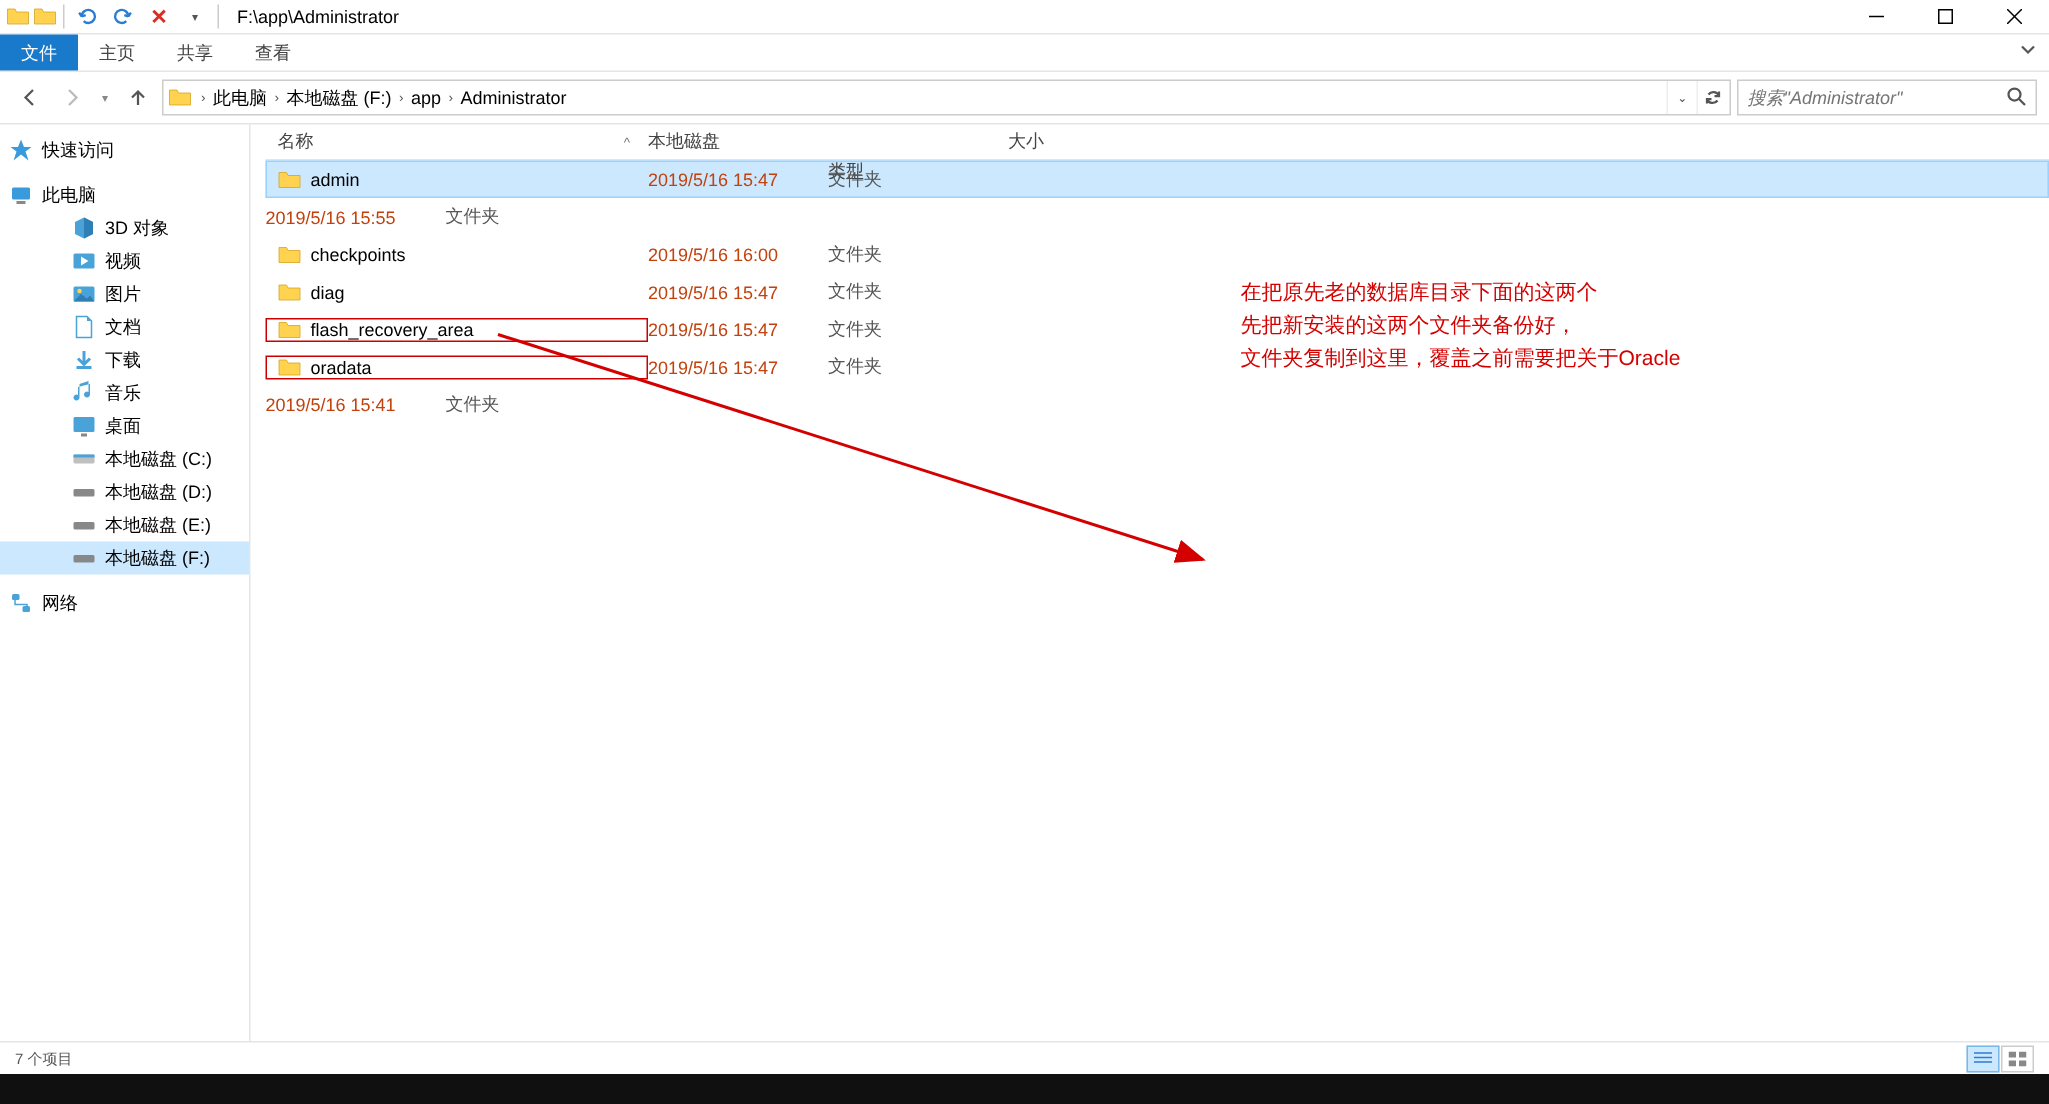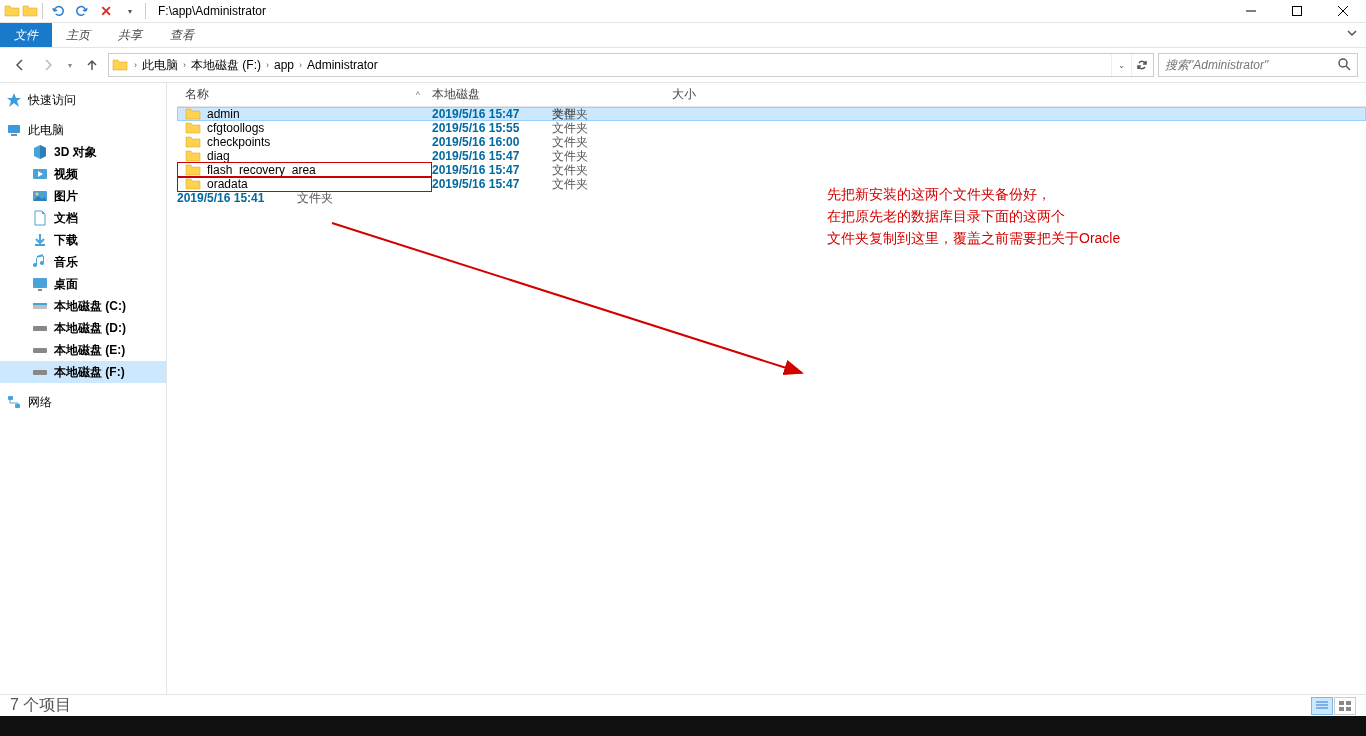--- a/index.html
+++ b/index.html
@@ -18,7 +18,7 @@
 
     
     .ribbon { height: 25px; display: flex; align-items: stretch; border-bottom: 1px solid #e5e5e5; position: relative; }
-    .ribbon-tab { padding: 0 14px; display: flex; align-items: center; cursor: default; font-size: 12px; color: #444; font-style: italic; }
+    .ribbon-tab { padding: 0 14px; display: flex; align-items: center; cursor: default; font-size: 12px; color: #444; }
     .ribbon-tab.file { background: #1979ca; color: #fff; }
     .ribbon-expand { position: absolute; right: 8px; top: 4px; }
 

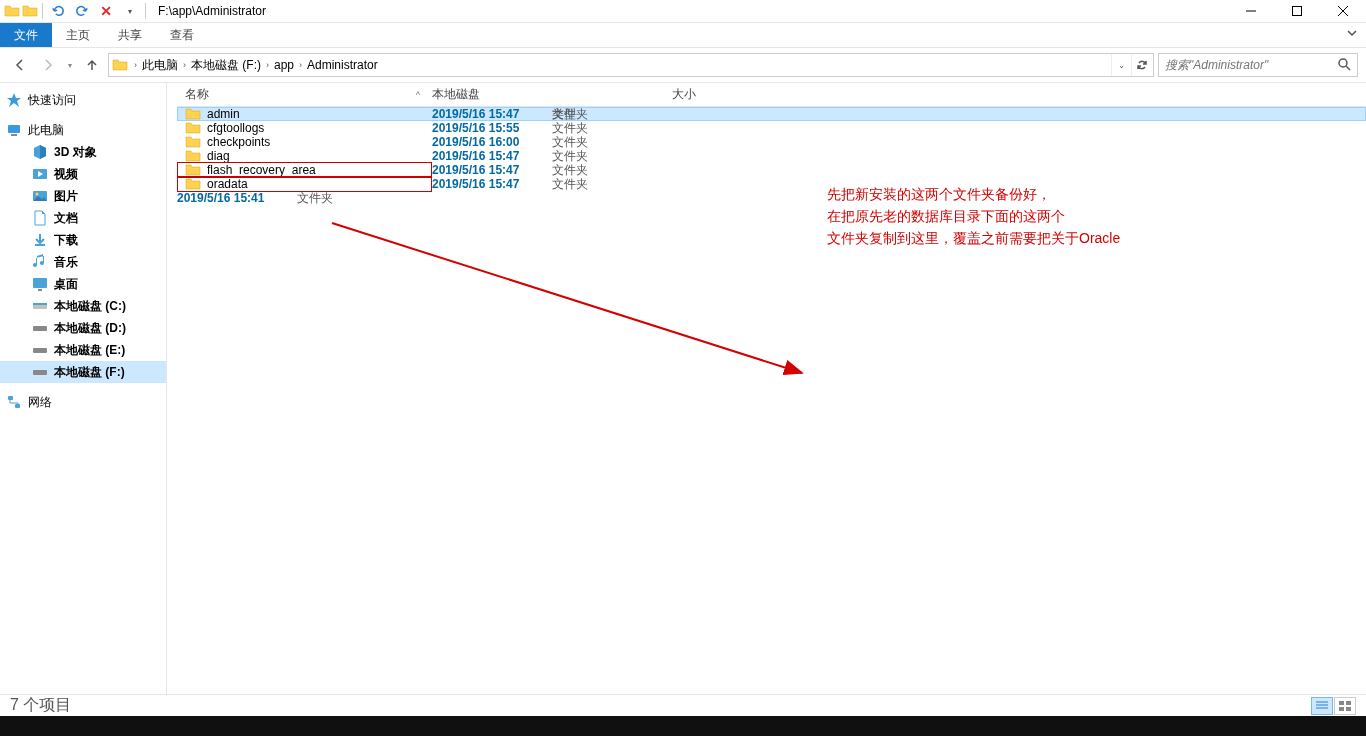--- a/index.html
+++ b/index.html
@@ -55,7 +55,7 @@
     .col-date { width: 120px; }
     .col-type { width: 120px; margin-top: 40px; }
     .col-size { width: 80px; }
-    .file-row { display: flex; height: 14px; align-items: center; cursor: default; }
+    .file-row { display: flex; height: 25px; align-items: center; cursor: default; }
     .file-row .cell-name { width: 255px; display: flex; align-items: center; gap: 6px; padding-left: 8px; }
     .file-row .cell-date { width: 120px; color: #0369a1; font-weight: bold; }
     .file-row .cell-type { width: 120px; color: #555; }

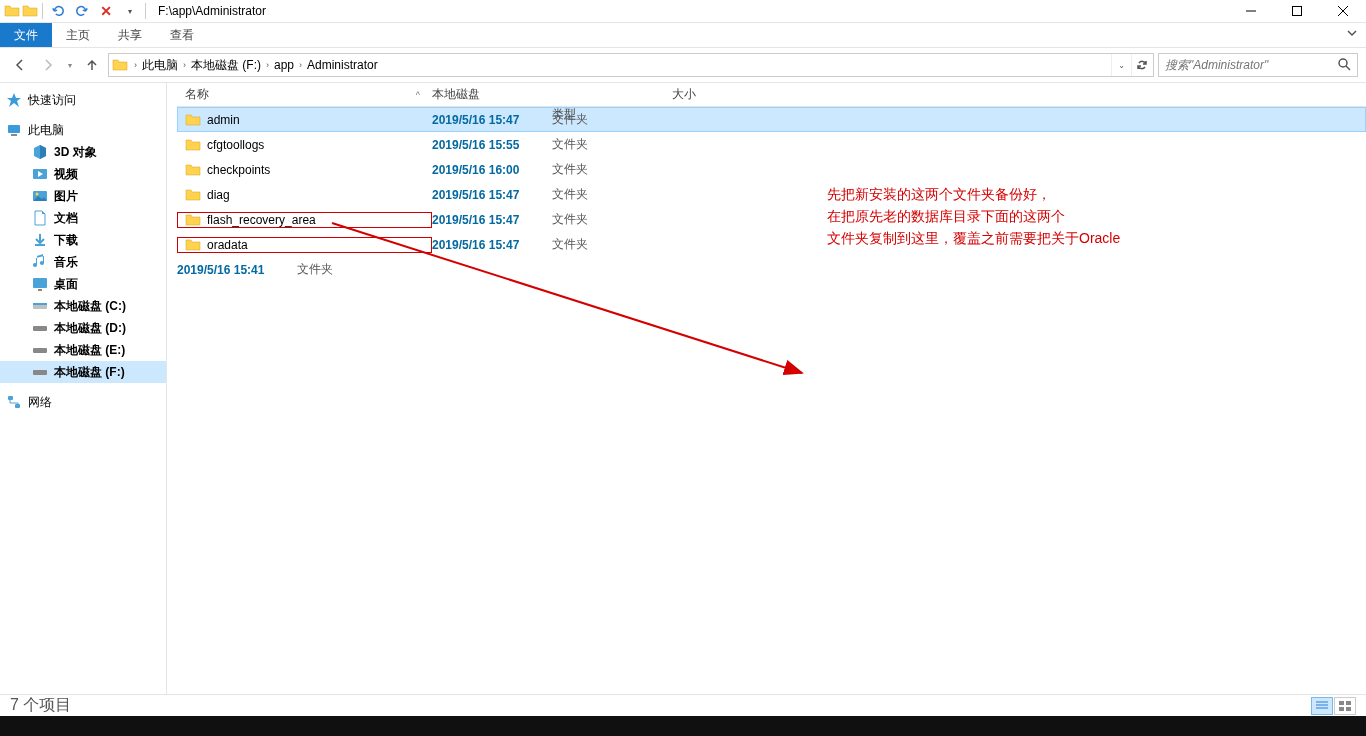--- a/index.html
+++ b/index.html
@@ -57,7 +57,7 @@
     .col-size { width: 80px; }
     .file-row { display: flex; height: 25px; align-items: center; cursor: default; }
     .file-row .cell-name { width: 255px; display: flex; align-items: center; gap: 6px; padding-left: 8px; }
-    .file-row .cell-date { width: 120px; color: #0369a1; font-weight: bold; }
+    .file-row .cell-date { width: 120px; color: #c2410c; }
     .file-row .cell-type { width: 120px; color: #555; }
     .file-row.selected { background: #cce8ff; outline: 1px solid #99d1ff; outline-offset: -1px; }
     .file-row .cell-name.boxed { outline: 1px solid #cc0000; outline-offset: -1px; }

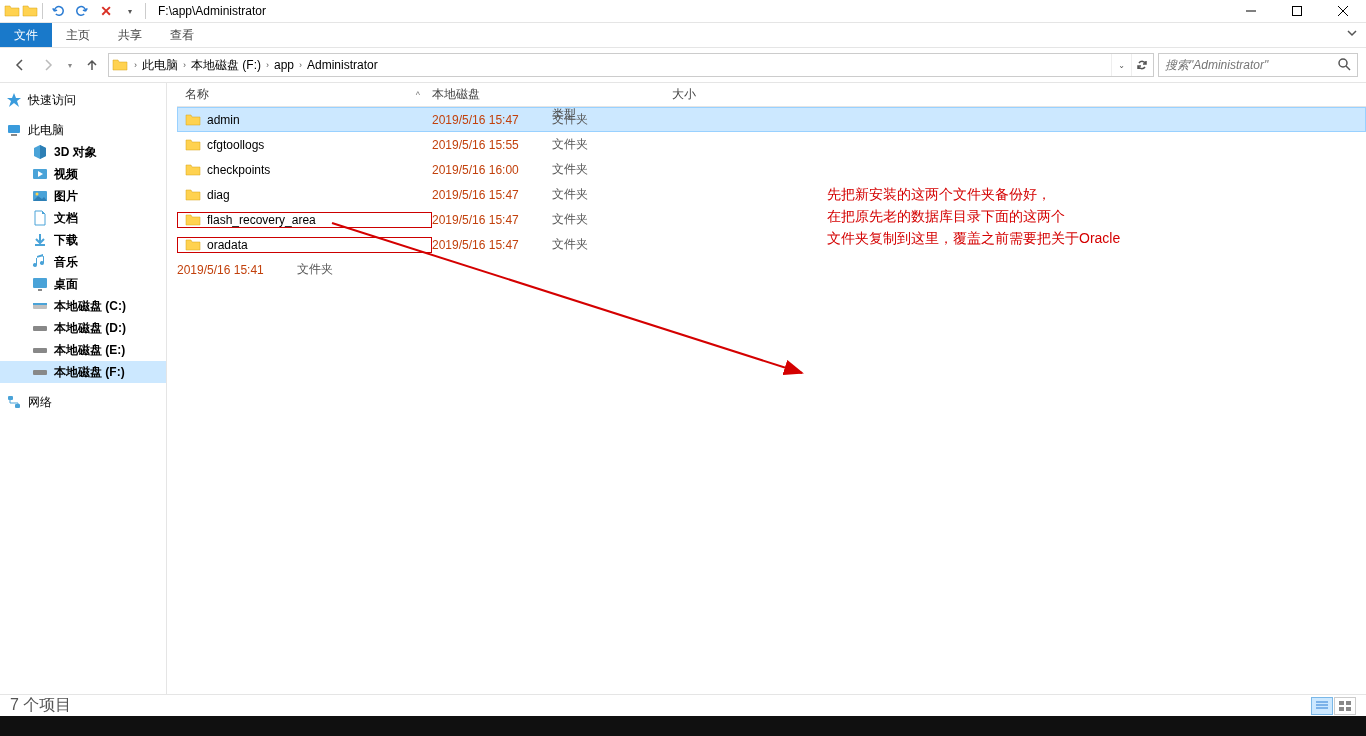--- a/index.html
+++ b/index.html
@@ -42,7 +42,7 @@
     
     .sidebar { width: 167px; border-right: 1px solid #e5e5e5; padding-top: 6px; overflow: hidden; }
     .sb-item { height: 22px; display: flex; align-items: center; padding-left: 6px; gap: 6px; cursor: default; }
-    .sb-item.child { padding-left: 32px; font-weight: bold; }
+    .sb-item.child { padding-left: 48px; }
     .sb-item.selected { background: #cce8ff; }
     .sb-icon { width: 16px; height: 16px; flex: 0 0 16px; display: flex; align-items: center; justify-content: center; }
     .sb-spacer { height: 8px; }

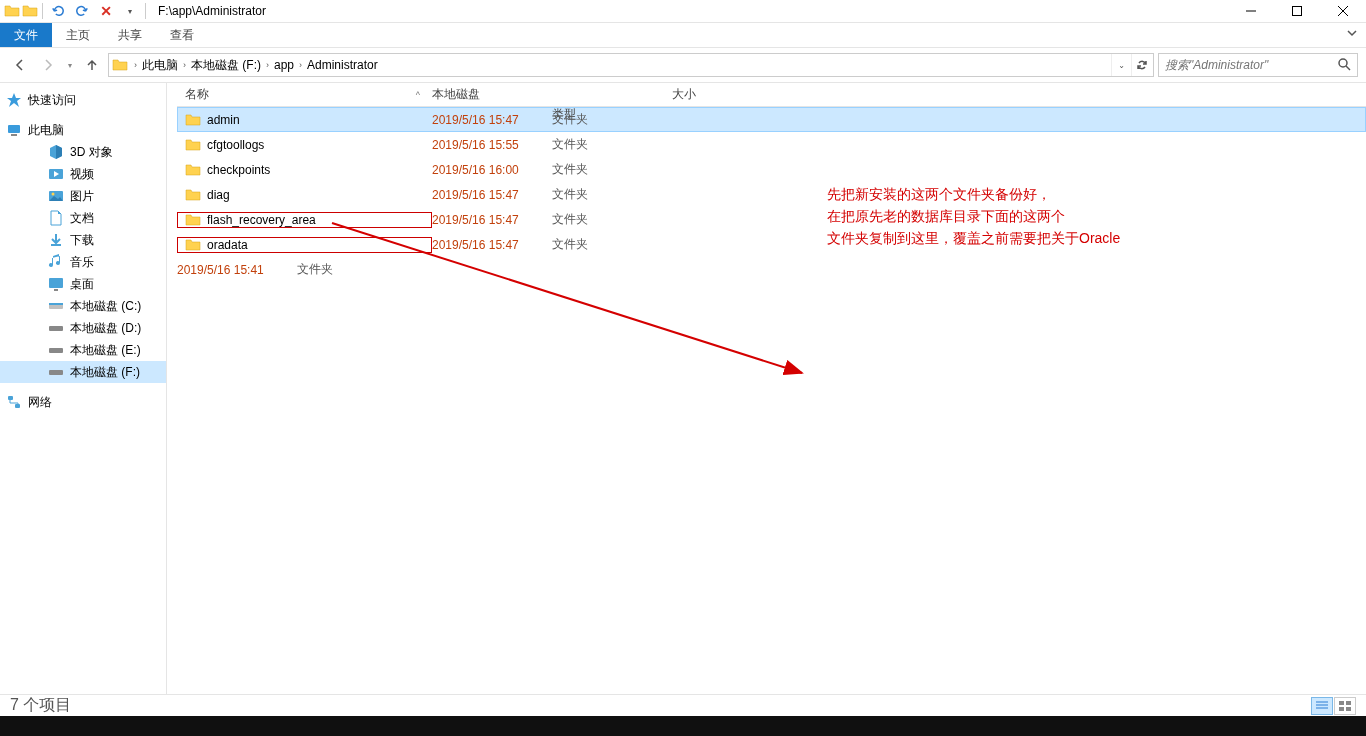--- a/index.html
+++ b/index.html
@@ -339,12 +339,6 @@
           <div class="cell-type">文件夹</div>
         </div>
         <div class="file-row">
-          <div class="cell-name">
-            <span class="file-icon"><svg viewBox="0 0 16 16" width="16" height="16" class="folder-svg">
-                <path d="M1 3h5l1 2h8v8H1z"></path>
-              </svg></span>
-            <span>cfgtoollogs</span>
-          </div>
           <div class="cell-date">2019/5/16 15:55</div>
           <div class="cell-type">文件夹</div>
         </div>

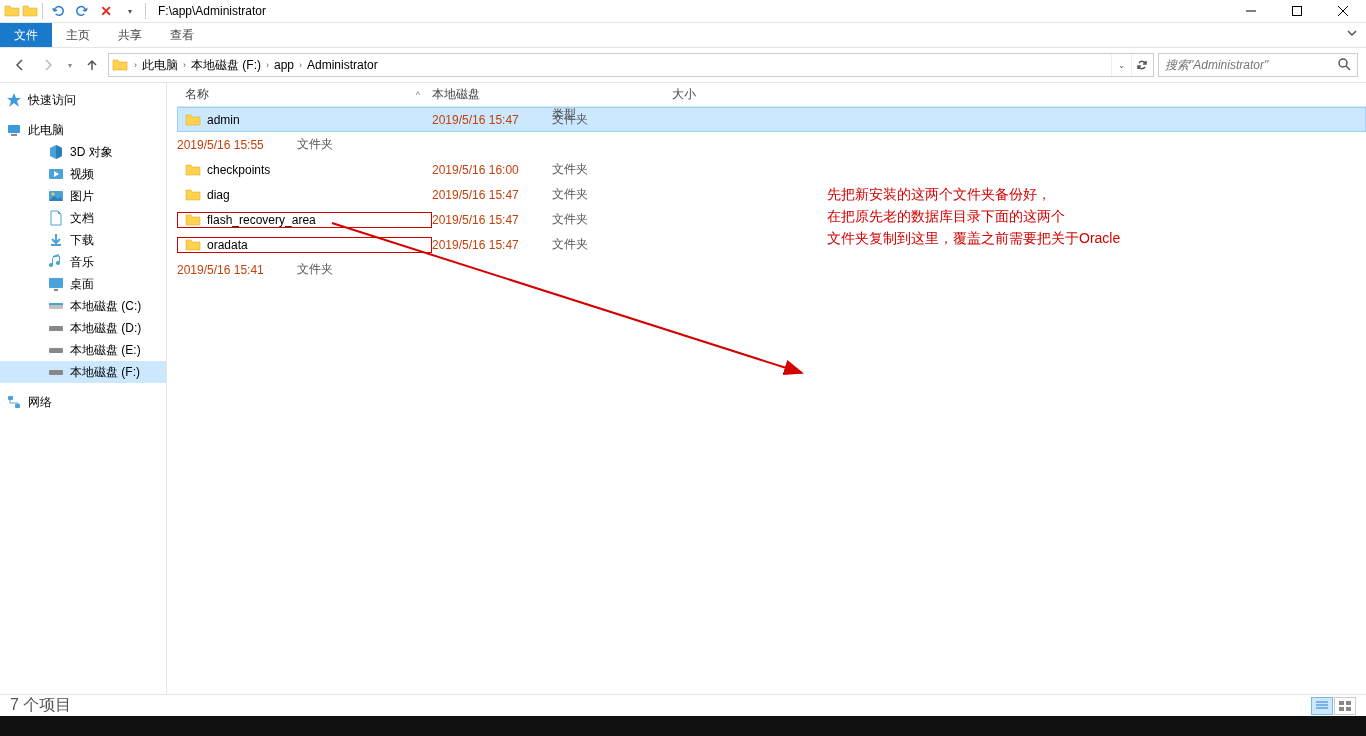--- a/index.html
+++ b/index.html
@@ -397,8 +397,8 @@
       <line x1="5" y1="5" x2="475" y2="155" stroke="#d40000" stroke-width="2" marker-end="url(#ah)"></line>
     </svg>
     <div class="annotation">
+      <div>在把原先老的数据库目录下面的这两个</div>
       <div>先把新安装的这两个文件夹备份好，</div>
-      <div>在把原先老的数据库目录下面的这两个</div>
       <div>文件夹复制到这里，覆盖之前需要把关于Oracle</div>
     </div>
   </div>

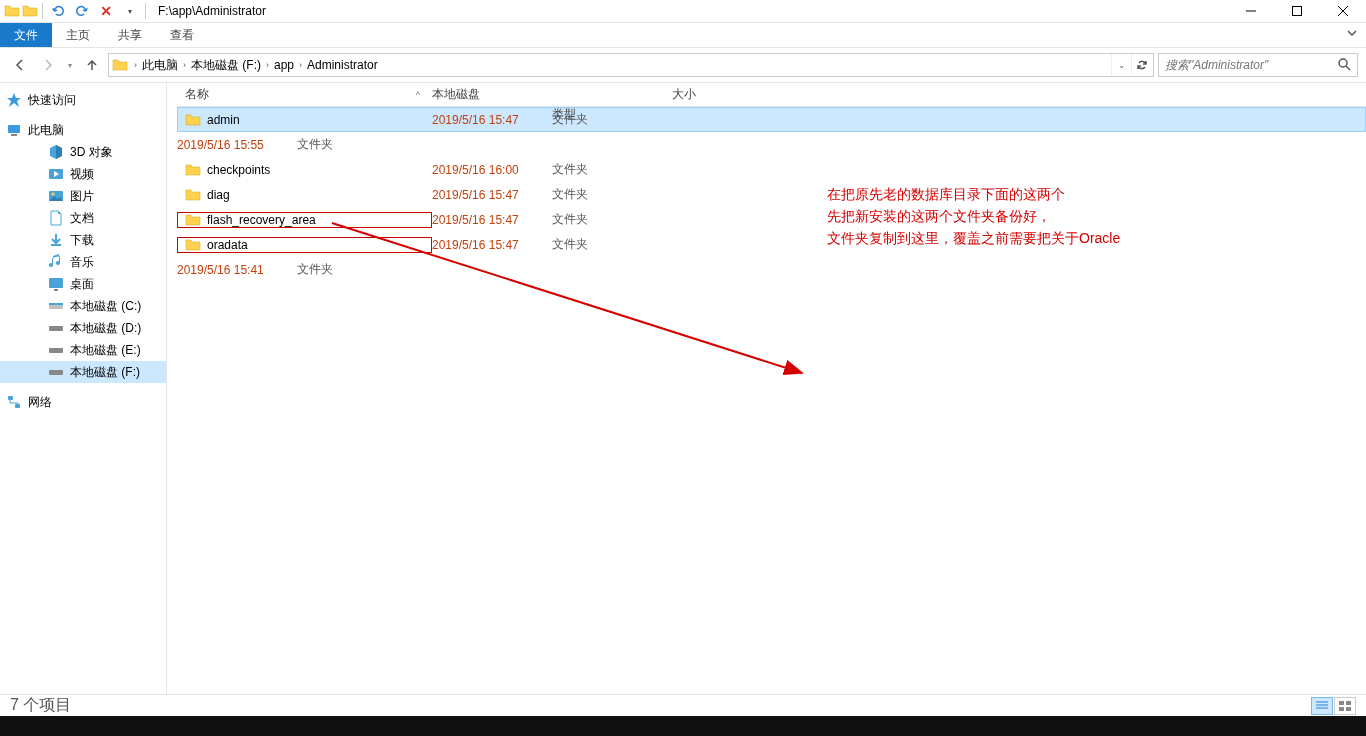--- a/index.html
+++ b/index.html
@@ -68,7 +68,7 @@
     .arrow-svg { position: absolute; left: 160px; top: 135px; pointer-events: none; }
 
     
-    .status-bar { position: absolute; bottom: 20px; left: 0; right: 0; height: 22px; border-top: 1px solid #e5e5e5; display: flex; align-items: center; padding: 0 10px; color: #555; font-size: 16px; }
+    .status-bar { position: absolute; bottom: 20px; left: 0; right: 0; height: 22px; border-top: 1px solid #e5e5e5; display: flex; align-items: center; padding: 0 10px; color: #555; font-size: 10px; }
     .status-views { margin-left: auto; display: flex; gap: 1px; }
     .status-view-btn { width: 22px; height: 18px; border: 1px solid #ccc; display: flex; align-items: center; justify-content: center; cursor: default; }
     .status-view-btn.active { background: #cce8ff; border-color: #7ab8e8; }

